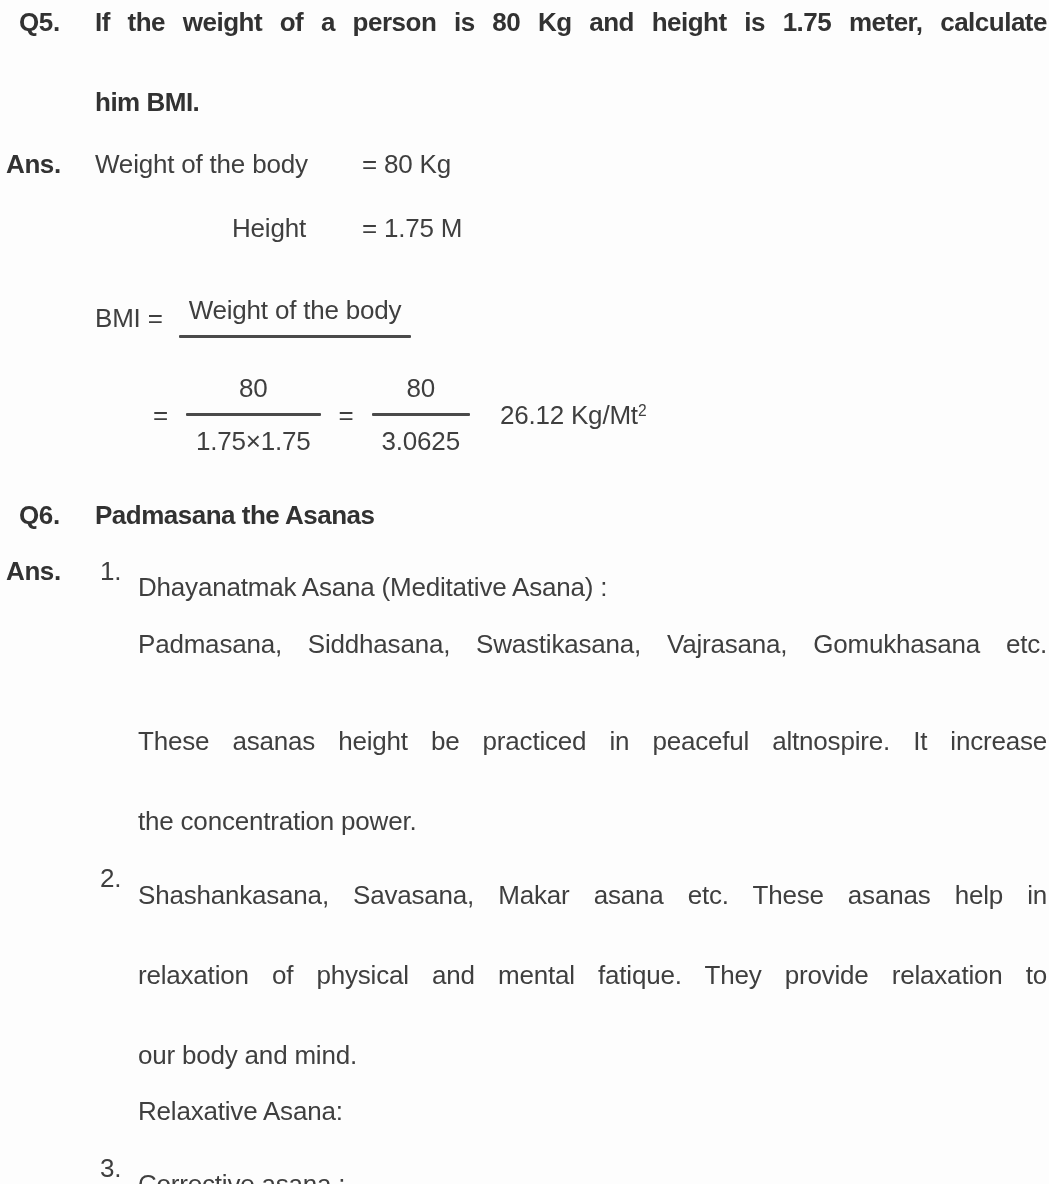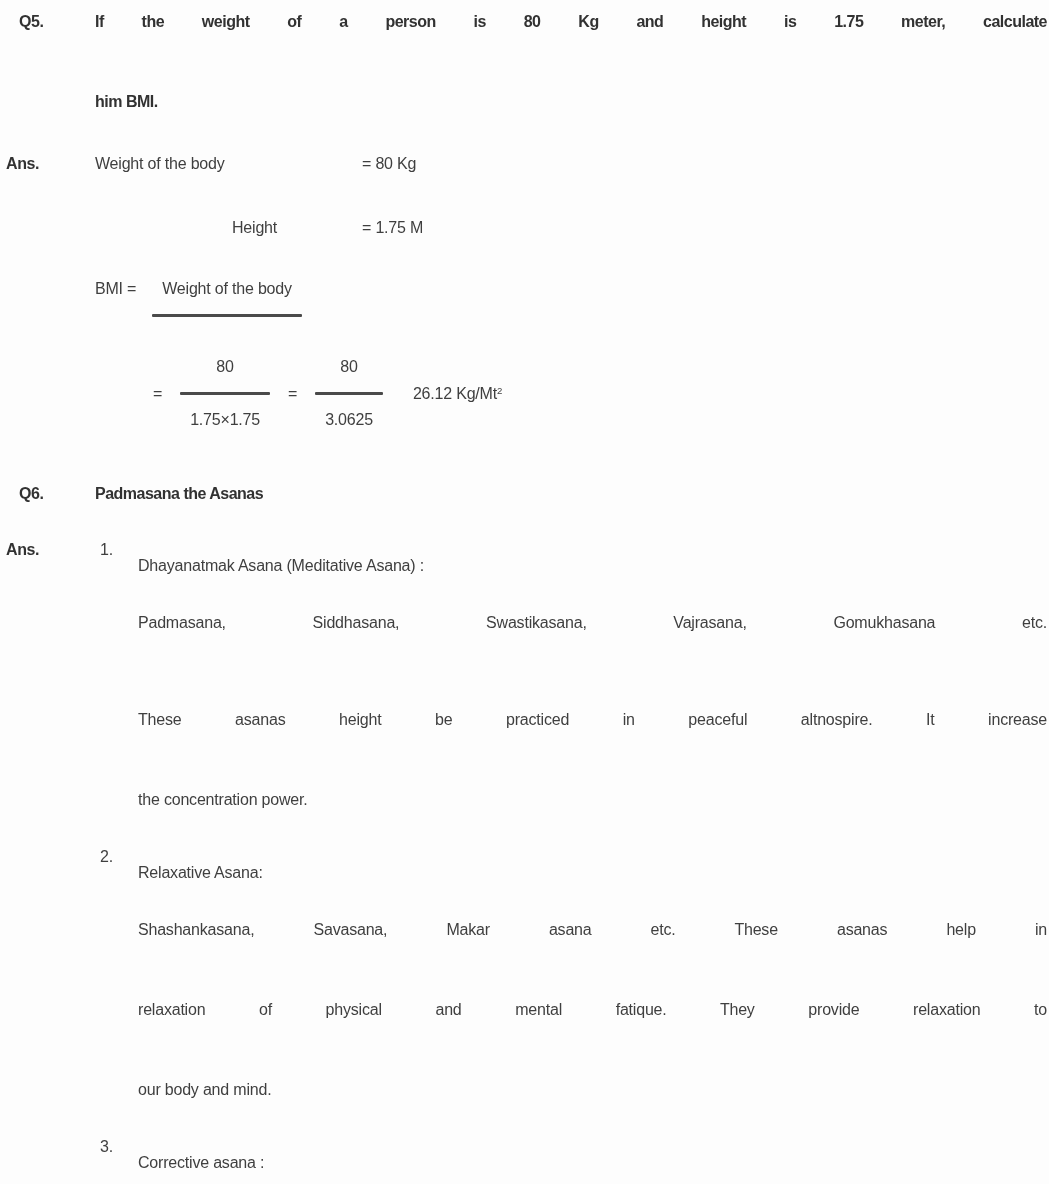--- a/index.html
+++ b/index.html
@@ -15,7 +15,7 @@
     background: #fdfdfd;
     color: #3f3f3f;
     font-family: "Liberation Sans", "DejaVu Sans", sans-serif;
-    font-size: 16px;
+    font-size: 26px;
     line-height: 40px;
     letter-spacing: -0.2px;
     box-sizing: border-box;

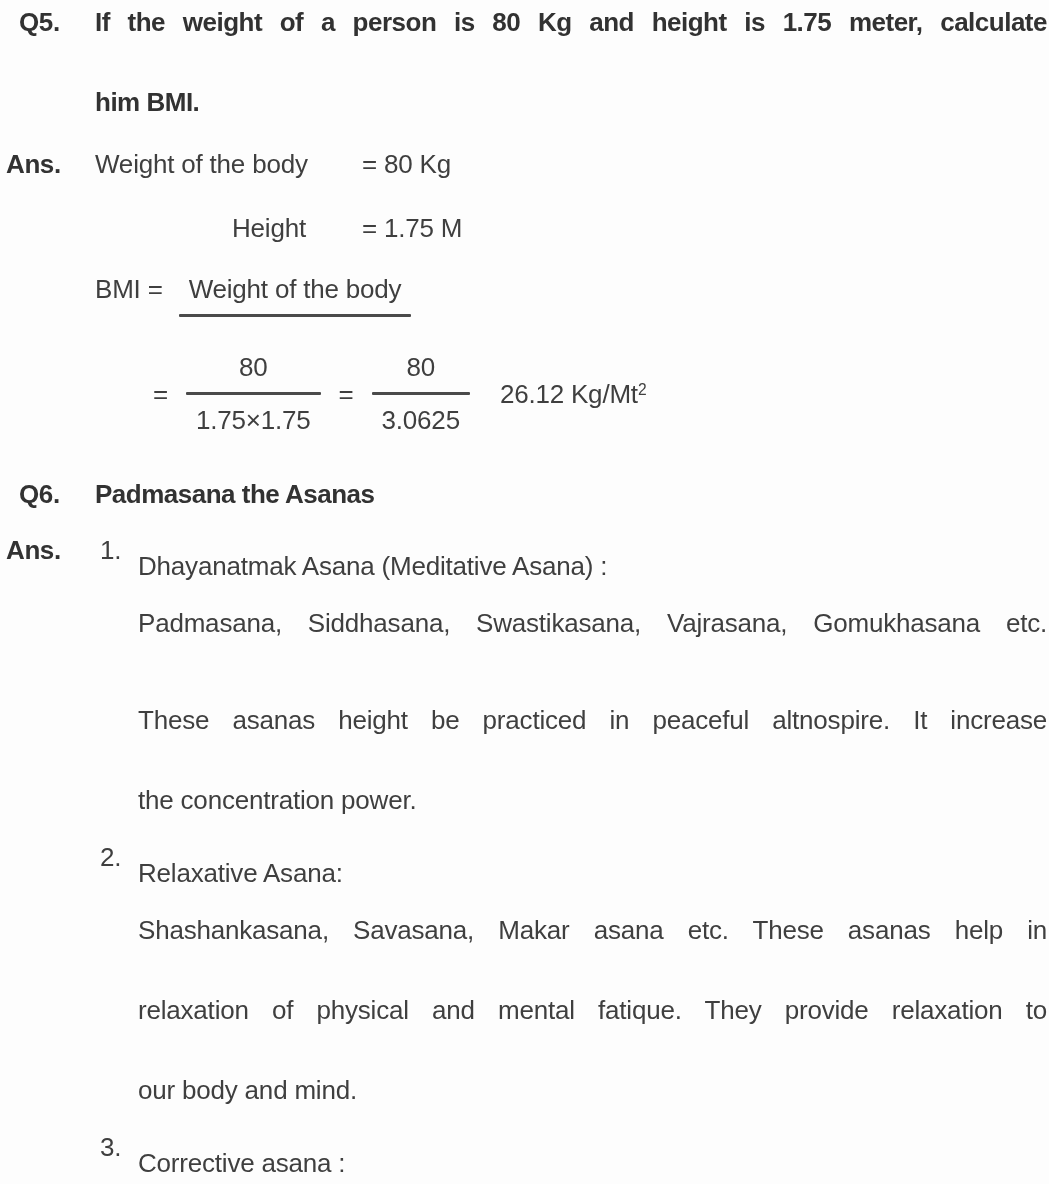--- a/index.html
+++ b/index.html
@@ -57,9 +57,9 @@
   .frac .den { padding: 5px 10px 0; }
 
   .bmirow {
-    margin-top: 21px;
+    margin-top: 42px;
     display: flex;
-    align-items: flex-start;
+    align-items: flex-end;
   }
   .bmi-lhs { margin-right: 16px; }
 

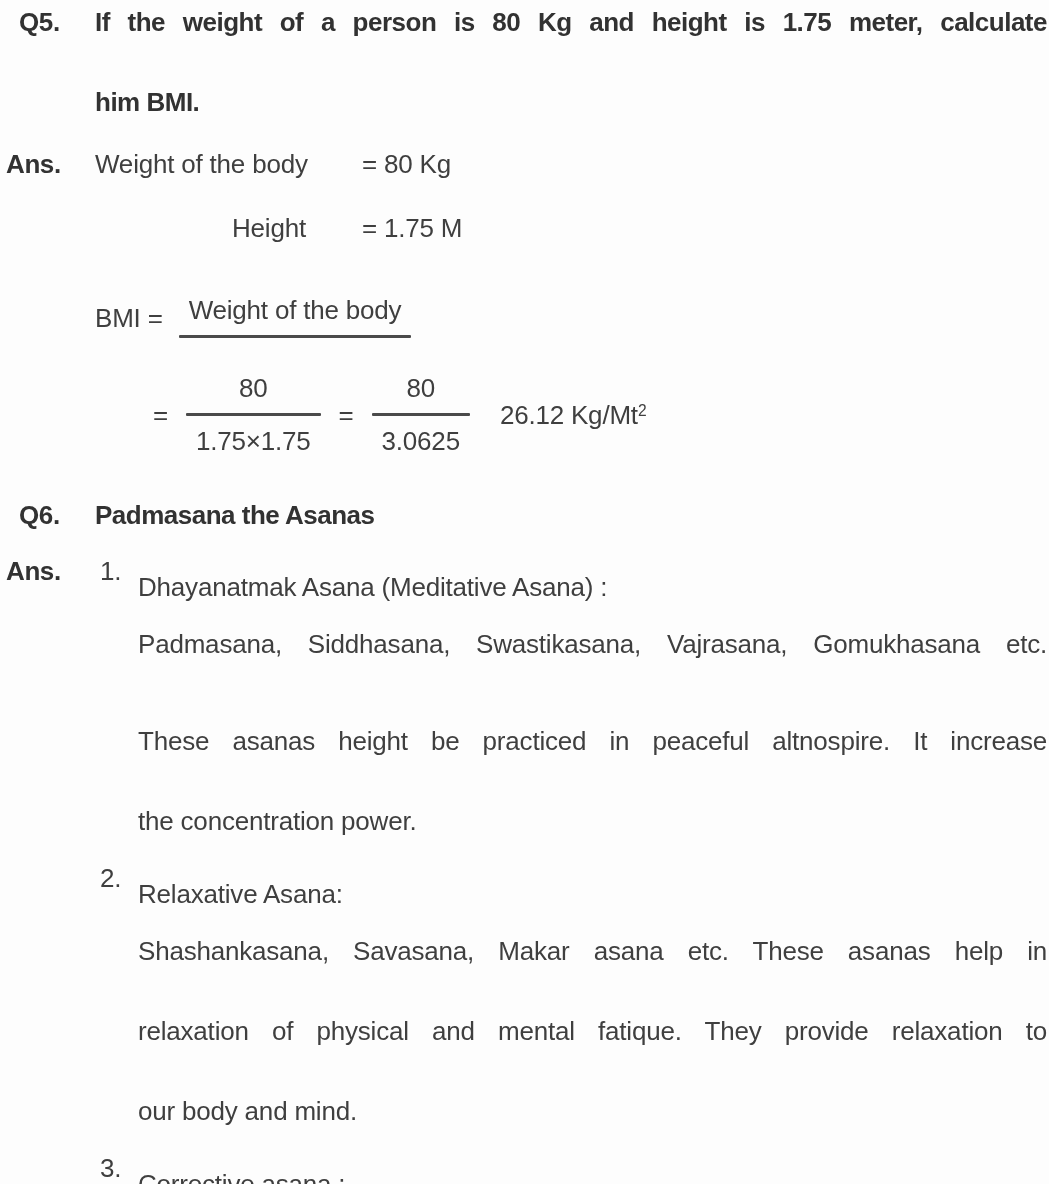--- a/index.html
+++ b/index.html
@@ -177,12 +177,12 @@
         <div class="item-row">
           <div class="num-col">2.</div>
           <div class="item-body">
-            <div class="para first">Relaxative Asana:</div>
             <div class="para">
               <div class="jline">Shashankasana, Savasana, Makar asana etc. These asanas help in</div>
               <div class="jline">relaxation of physical and mental fatique. They provide relaxation to</div>
               <div>our body and mind.</div>
             </div>
+            <div class="para first">Relaxative Asana:</div>
           </div>
         </div>
 

